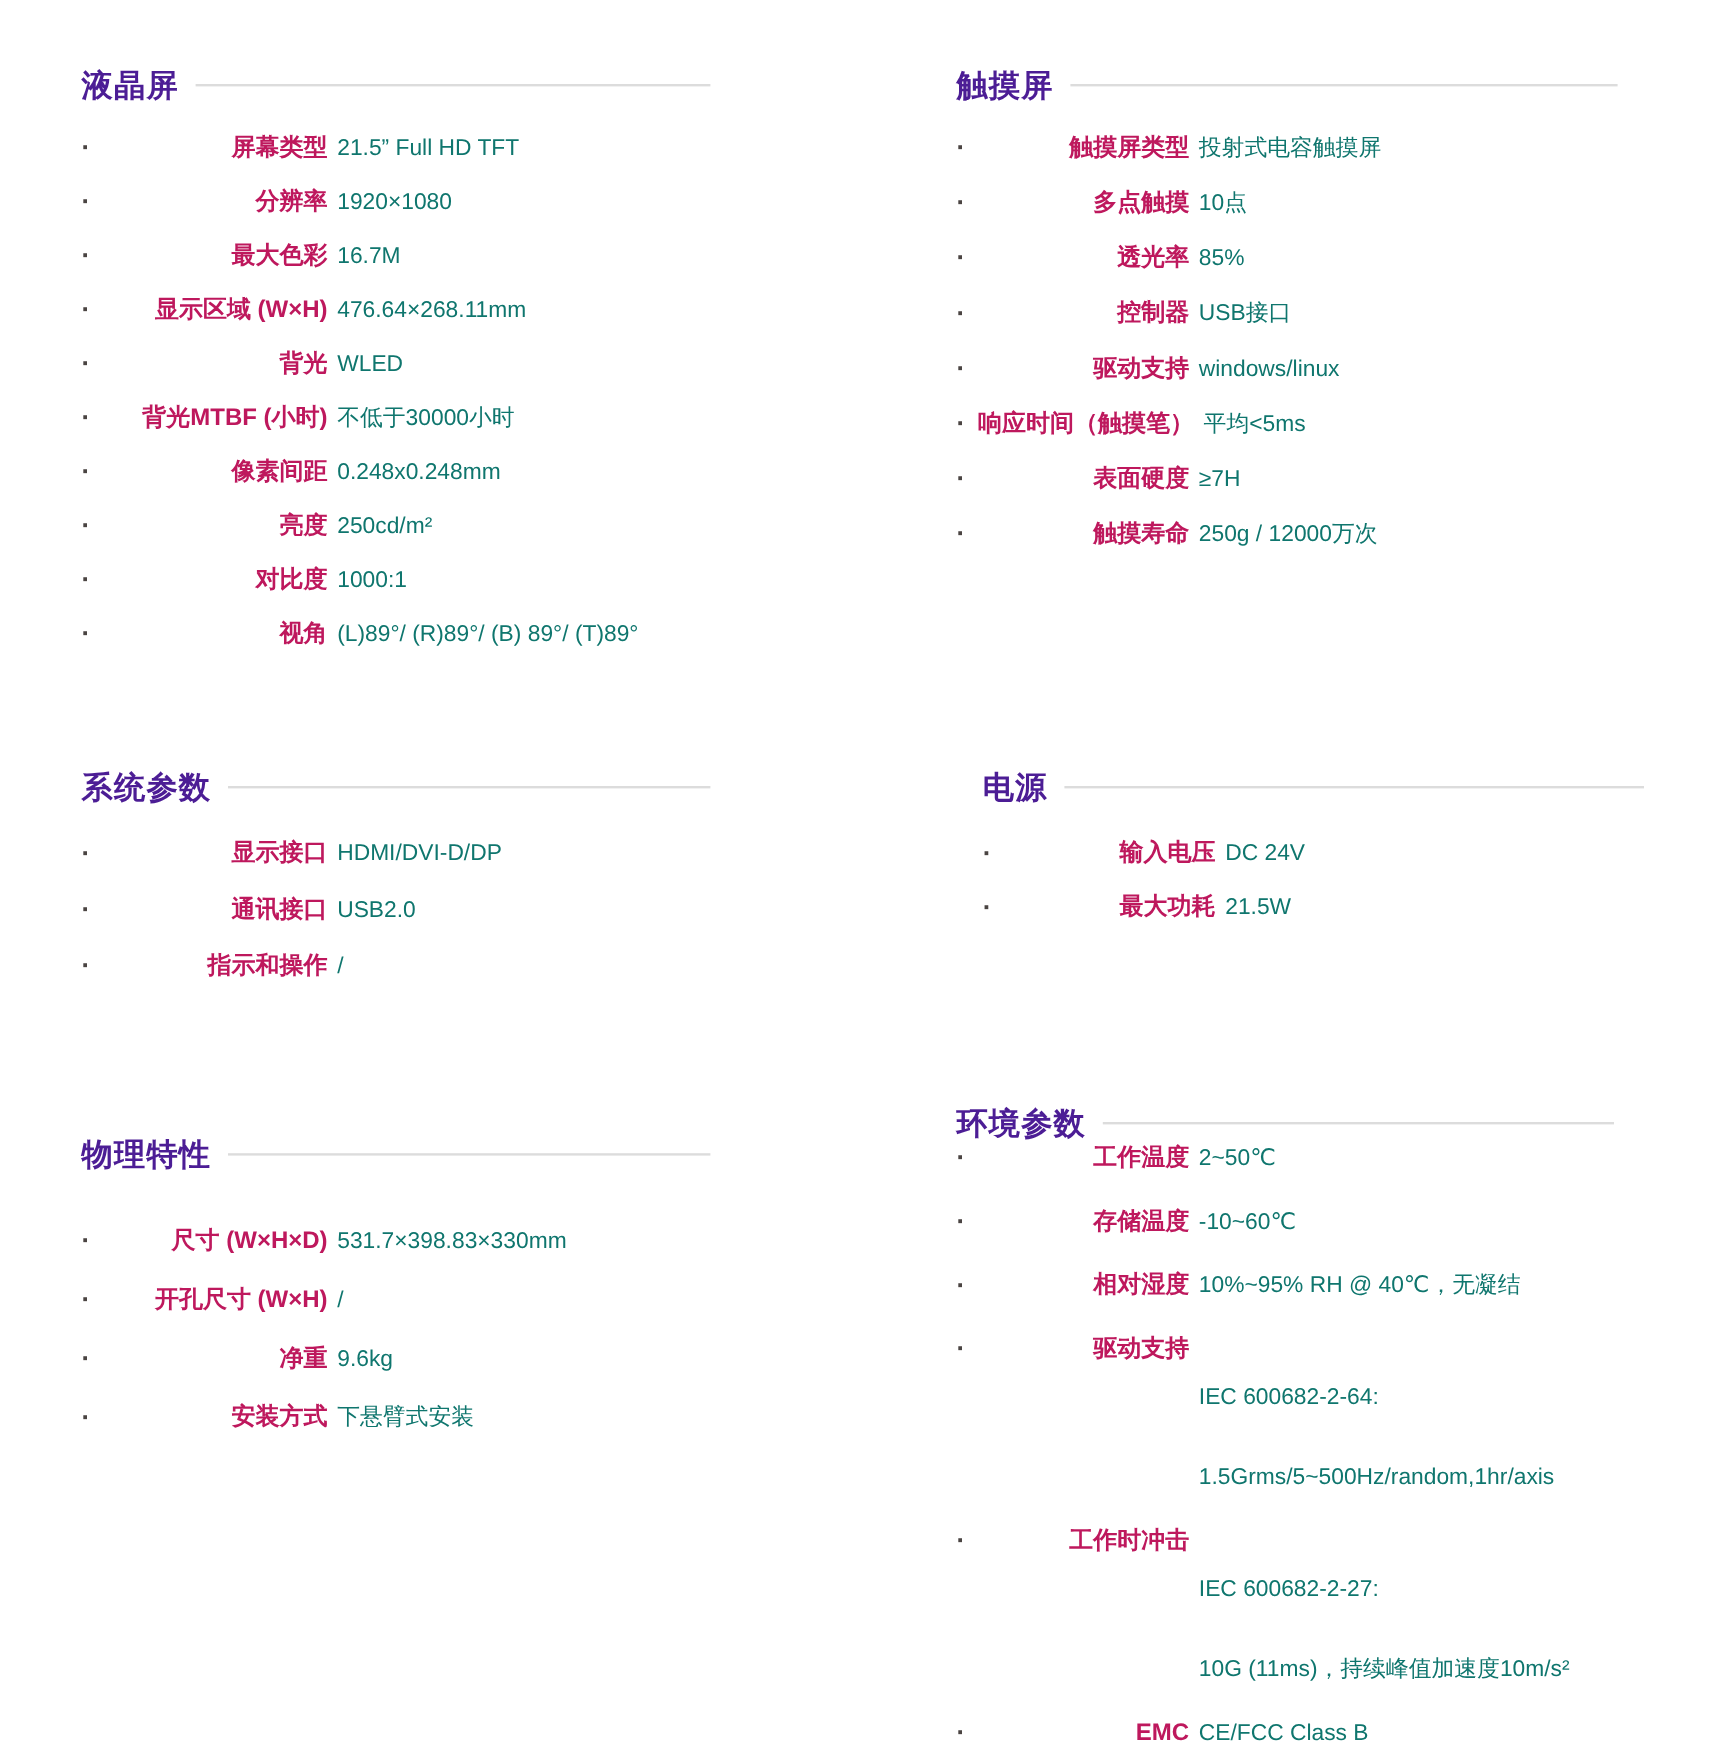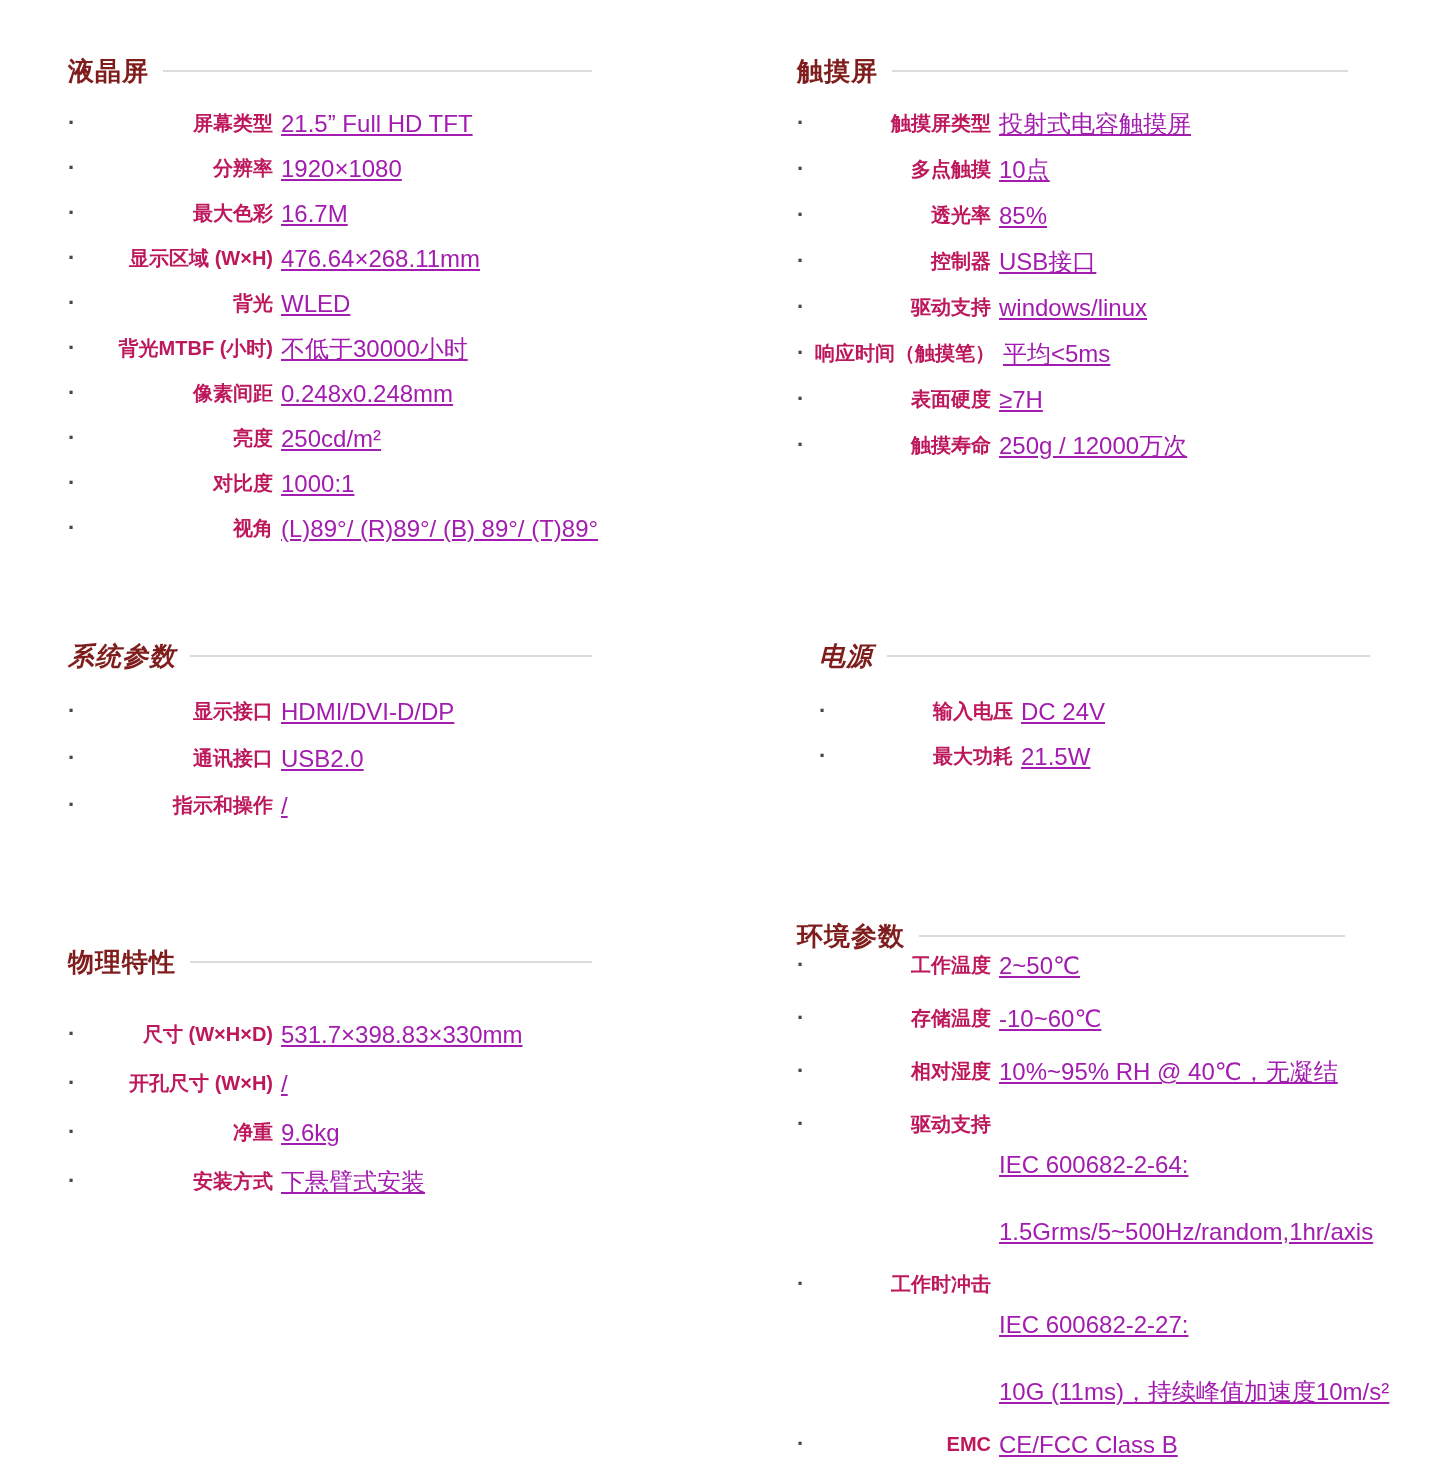--- a/index.html
+++ b/index.html
@@ -11,7 +11,7 @@
   .section{position:absolute;}
   .sec-head{display:flex;align-items:center;}
   .sec-title{
-    margin:0;font-size:26px;font-weight:700;color:#7f1d1d;
+    margin:0;font-size:26px;font-weight:700;color:#4c1d95;
     line-height:32px;letter-spacing:1px;white-space:nowrap;
   }
   .sec-rule{flex:1;height:2px;background:#dcdcdc;margin-left:14px;}

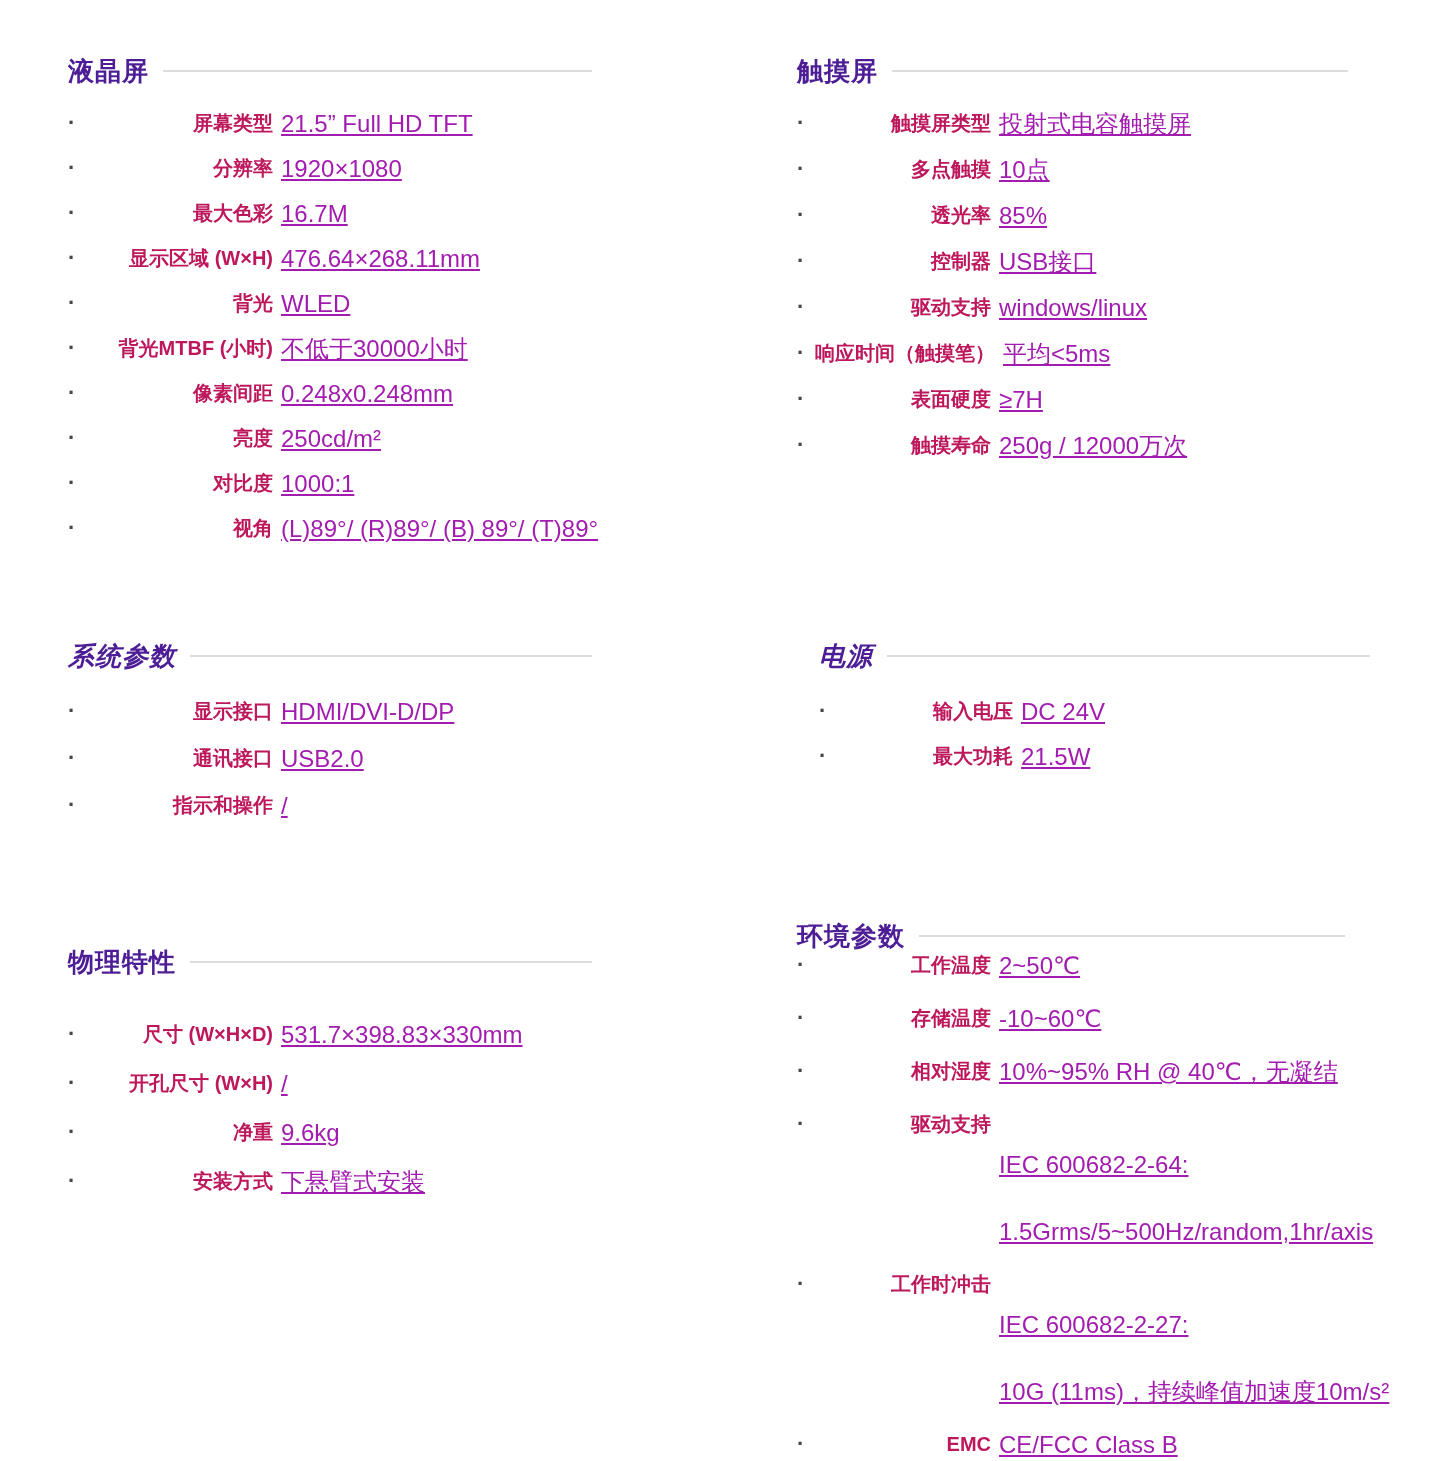--- a/index.html
+++ b/index.html
@@ -26,7 +26,7 @@
     line-height:27px;white-space:nowrap;padding-right:8px;box-sizing:border-box;text-align:right;
   }
   .value{
-    color:#a21caf;font-size:24px;line-height:27px;white-space:nowrap;text-decoration:underline;
+    color:#0f766e;font-size:19px;line-height:27px;white-space:nowrap;
   }
   .value div{line-height:27px;margin-top:40px;}
   

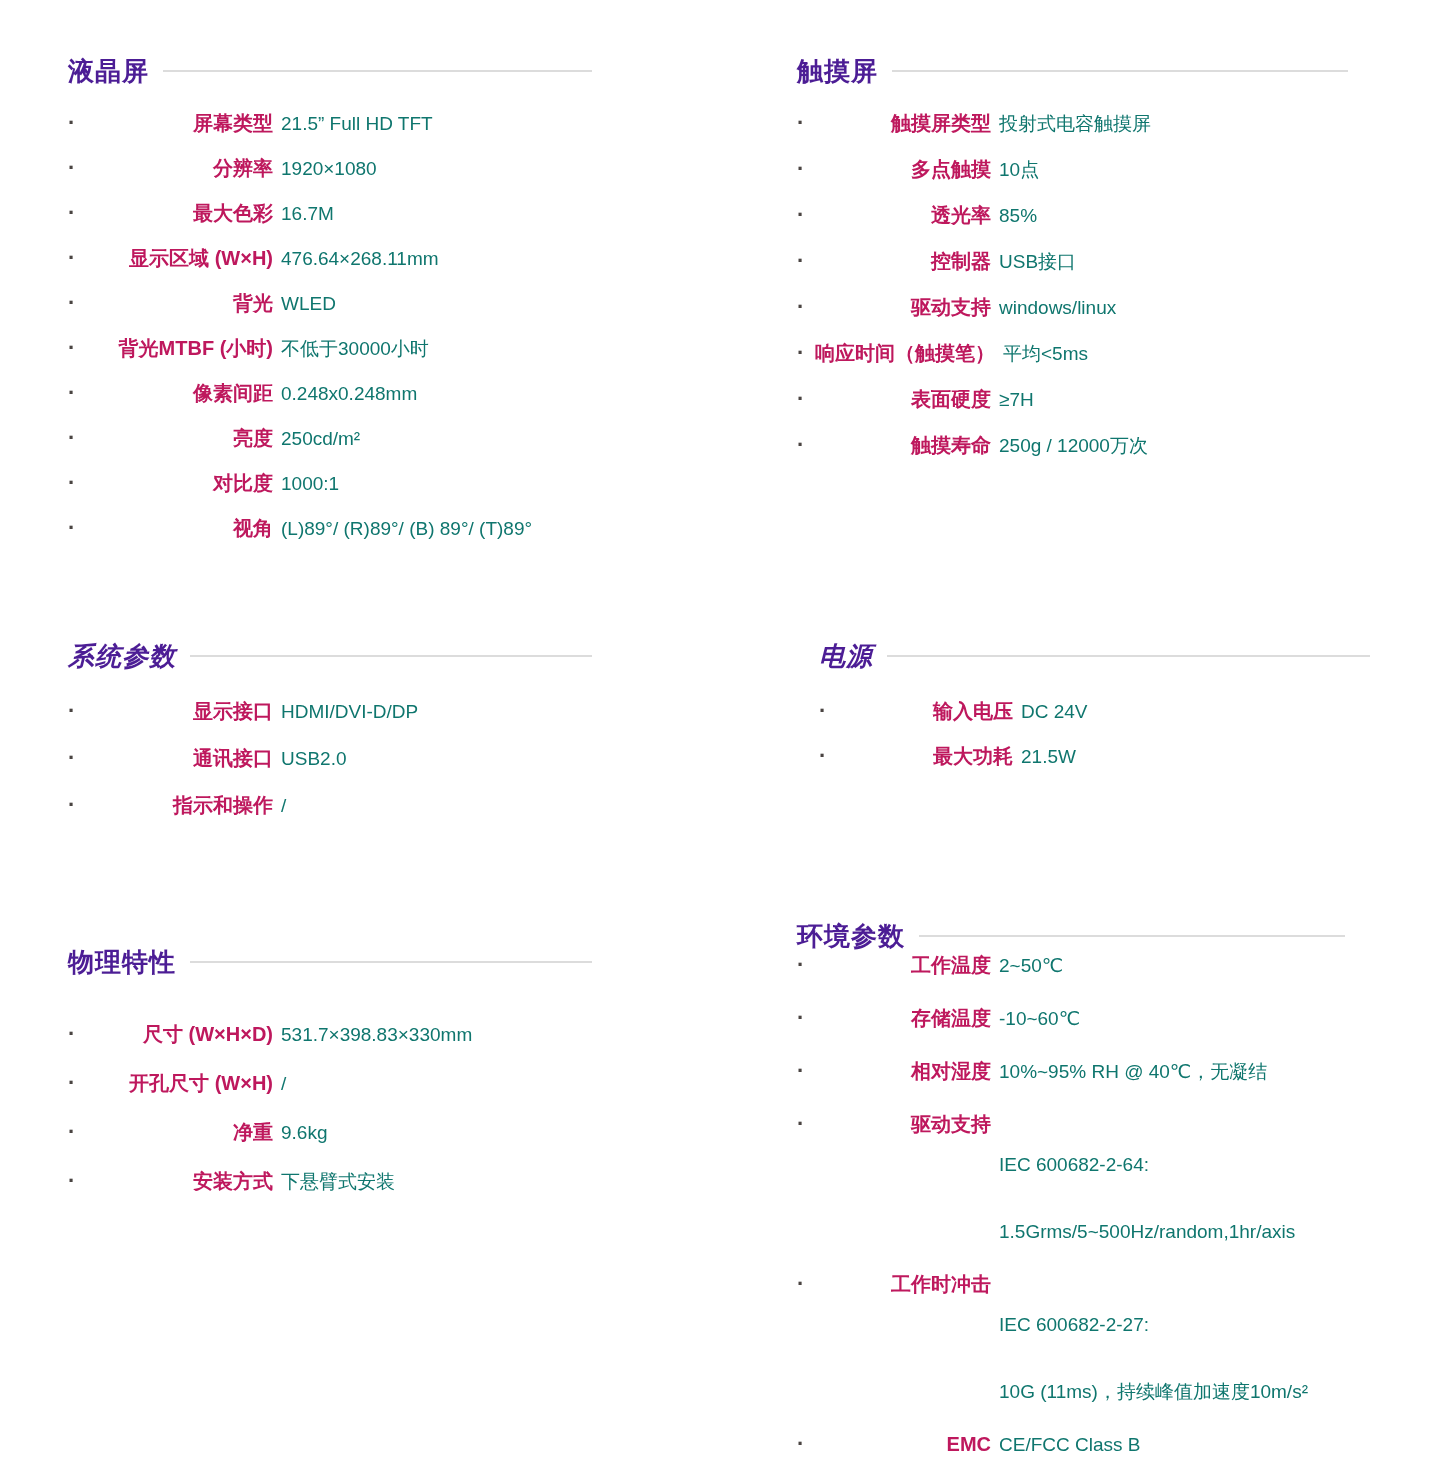--- a/index.html
+++ b/index.html
@@ -41,7 +41,7 @@
   .s-env{left:797px;top:920px;width:548px;}
   
   .s-lcd .sec-head,.s-touch .sec-head{margin-bottom:23px;}
-  .s-system .sec-head,.s-power .sec-head{margin-bottom:26px;font-style:italic;}
+  .s-system .sec-head,.s-power .sec-head{margin-bottom:26px;}
   .s-physical .sec-head{margin-bottom:43px;}
   .s-env .sec-head{}
   

